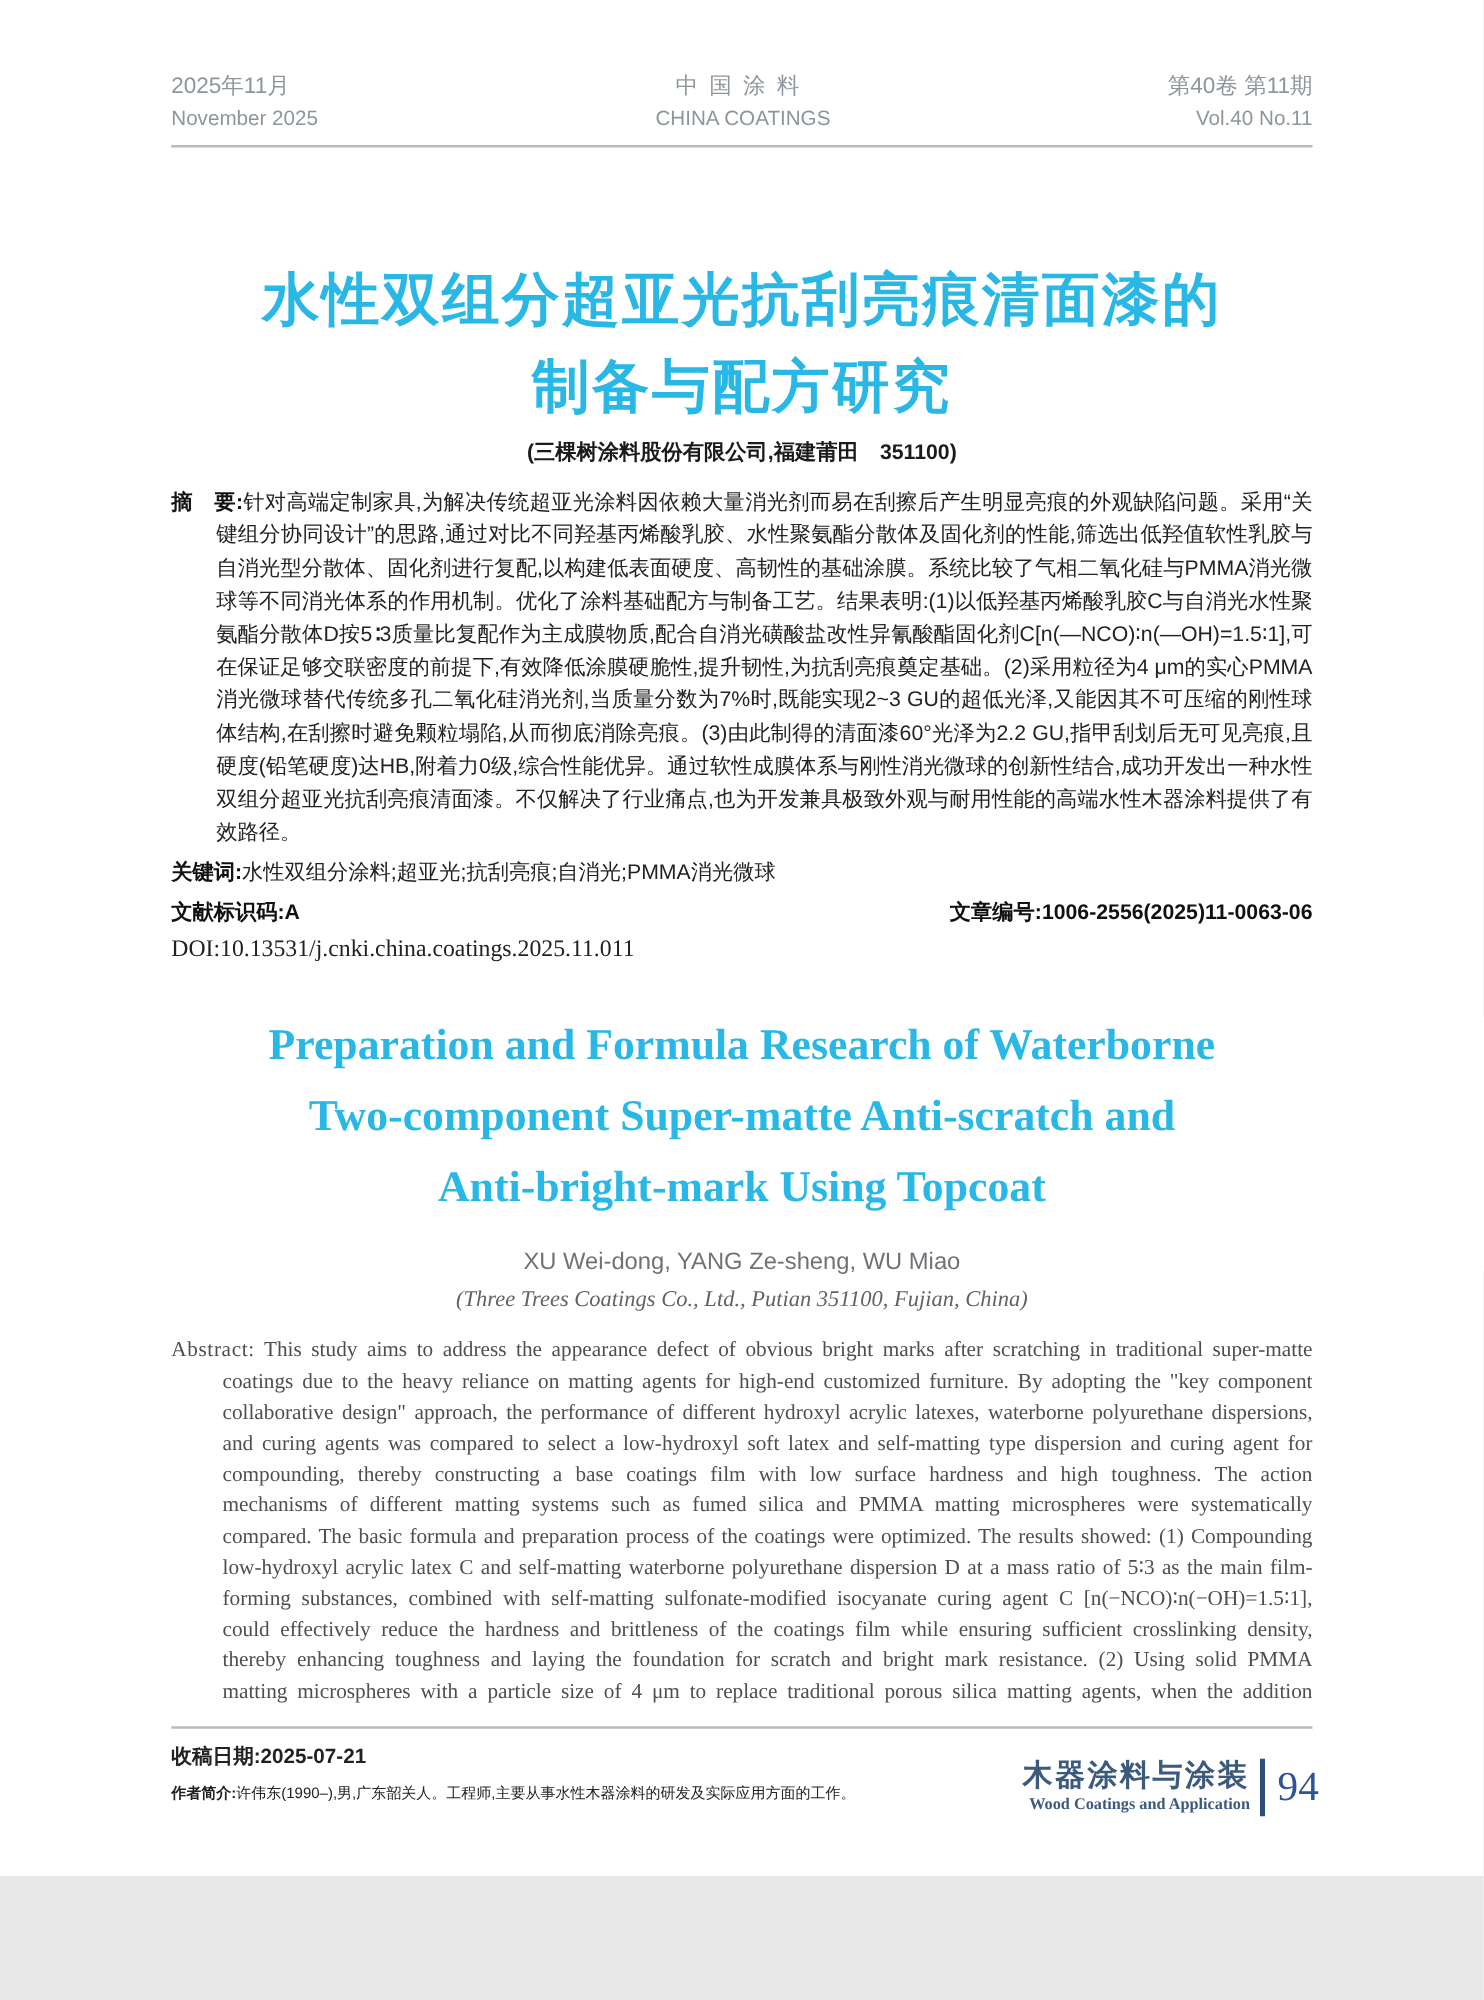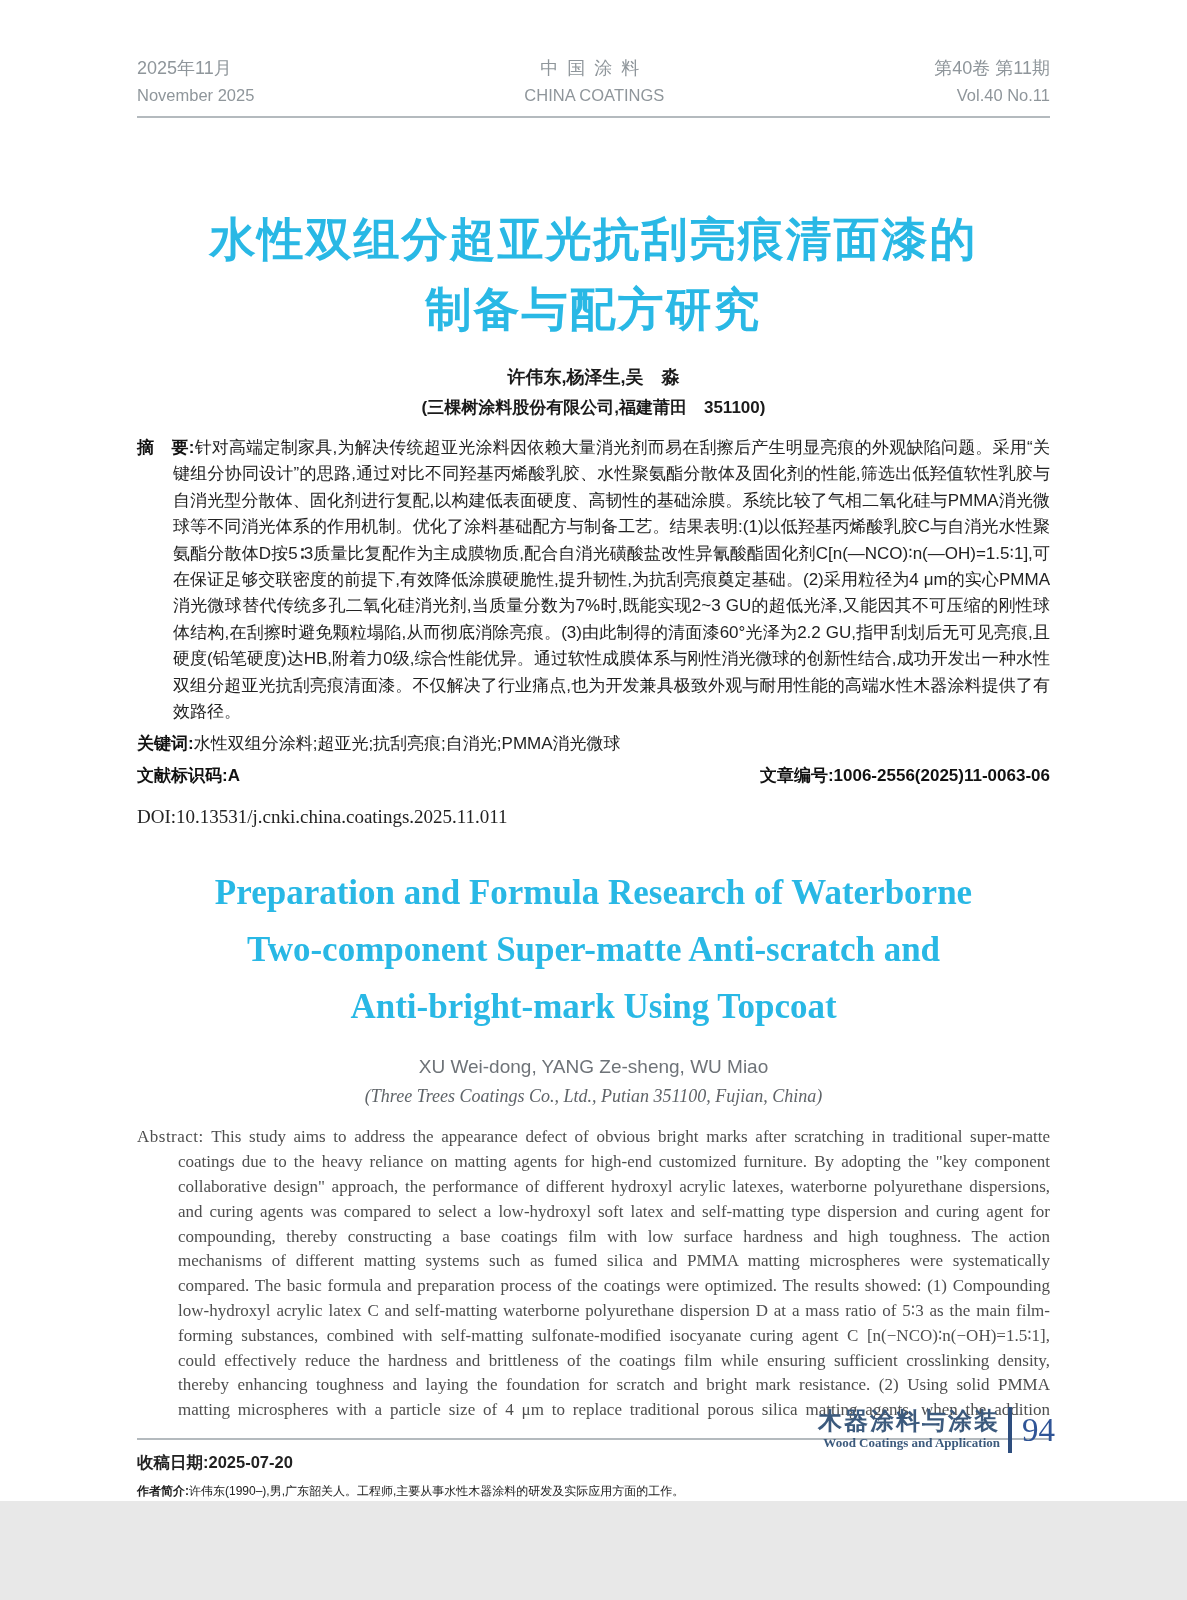--- a/index.html
+++ b/index.html
@@ -165,7 +165,6 @@
     <div>制备与配方研究</div>
   </div>
 
-  <div class="authors-cn">许伟东,杨泽生,吴　淼</div>
   <div class="affil-cn">(三棵树涂料股份有限公司,福建莆田　351100)</div>
 
   <p class="abs-cn"><span class="lbl">摘　要:</span><span>针对高端定制家具,为解决传统超亚光涂料因依赖大量消光剂而易在刮擦后产生明显亮痕的外观缺陷问题。采用“关键组分协同设计”的思路,通过对比不同羟基丙烯酸乳胶、水性聚氨酯分散体及固化剂的性能,筛选出低羟值软性乳胶与自消光型分散体、固化剂进行复配,以构建低表面硬度、高韧性的基础涂膜。系统比较了气相二氧化硅与PMMA消光微球等不同消光体系的作用机制。优化了涂料基础配方与制备工艺。结果表明:(1)以低羟基丙烯酸乳胶C与自消光水性聚氨酯分散体D按5∶3质量比复配作为主成膜物质,配合自消光磺酸盐改性异氰酸酯固化剂C[n(—NCO)∶n(—OH)=1.5∶1],可在保证足够交联密度的前提下,有效降低涂膜硬脆性,提升韧性,为抗刮亮痕奠定基础。(2)采用粒径为4 μm的实心PMMA消光微球替代传统多孔二氧化硅消光剂,当质量分数为7%时,既能实现2~3 GU的超低光泽,又能因其不可压缩的刚性球体结构,在刮擦时避免颗粒塌陷,从而彻底消除亮痕。(3)由此制得的清面漆60°光泽为2.2 GU,指甲刮划后无可见亮痕,且硬度(铅笔硬度)达HB,附着力0级,综合性能优异。通过软性成膜体系与刚性消光微球的创新性结合,成功开发出一种水性双组分超亚光抗刮亮痕清面漆。不仅解决了行业痛点,也为开发兼具极致外观与耐用性能的高端水性木器涂料提供了有效路径。</span></p>

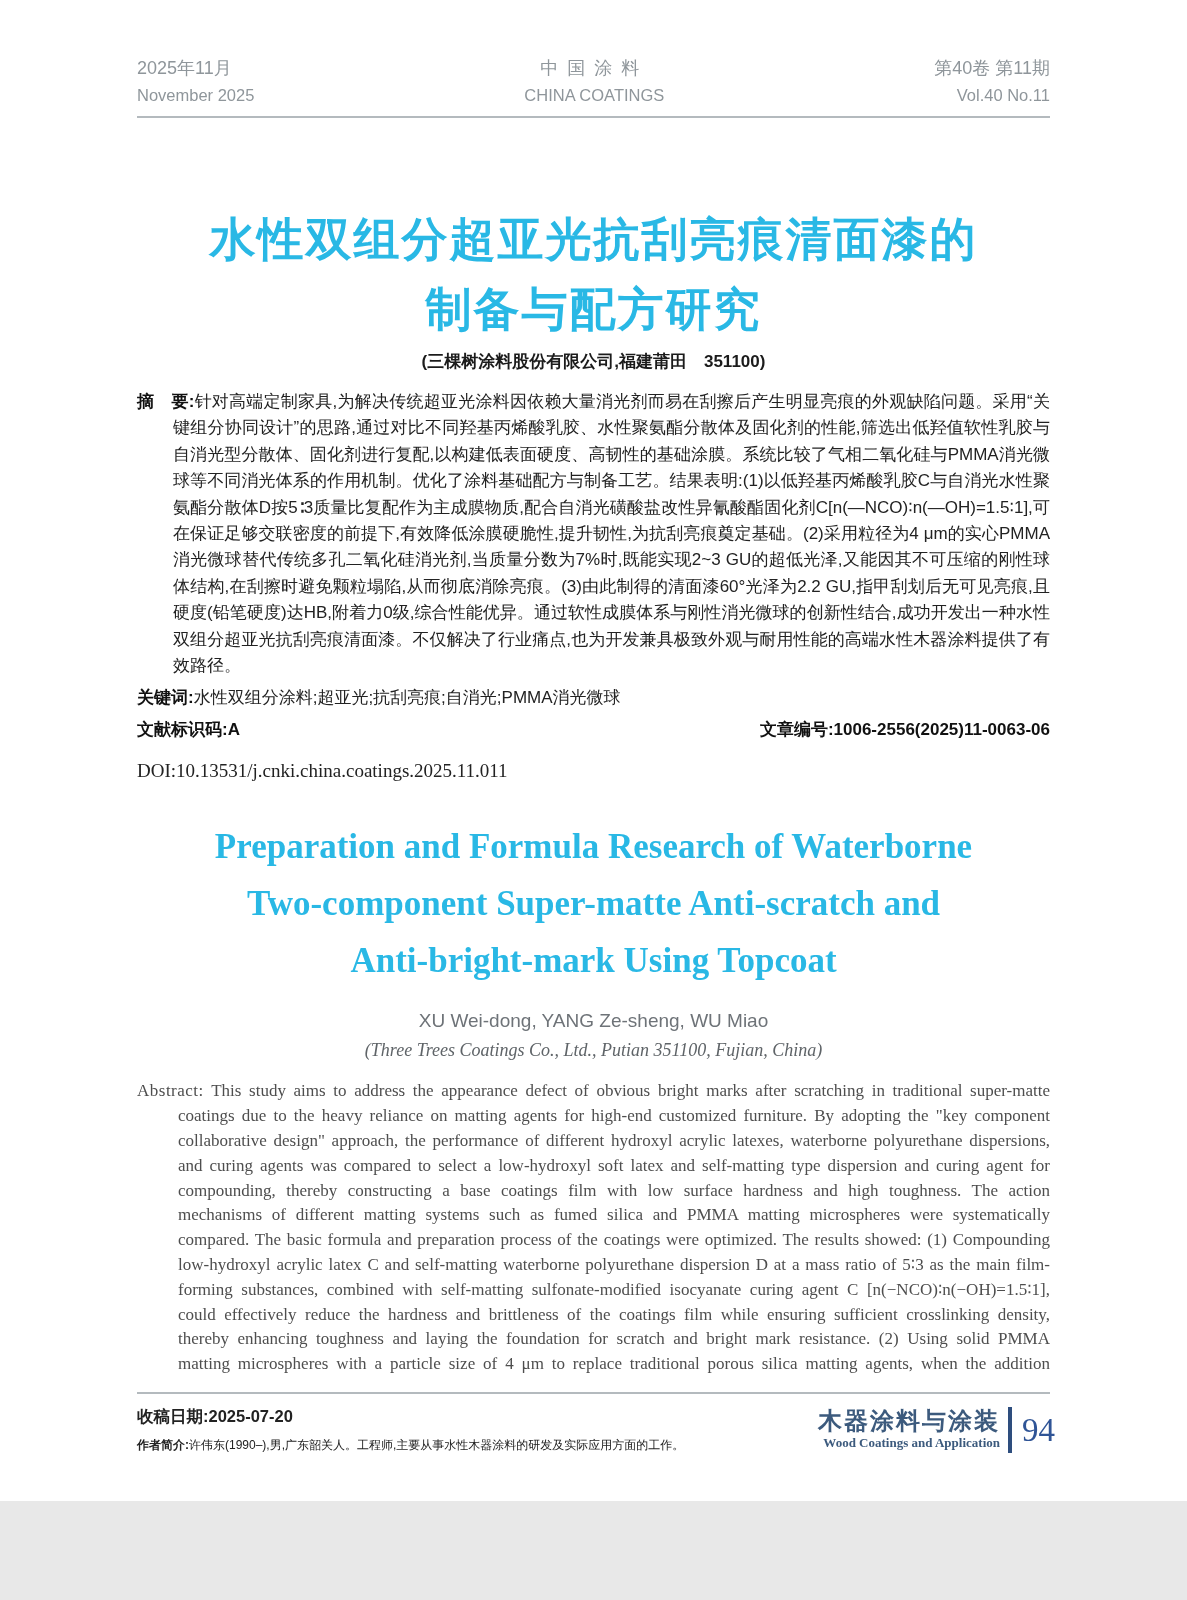--- a/index.html
+++ b/index.html
@@ -70,7 +70,7 @@
   .clc-item2{flex:1;}
   .clc-item3{flex:none;}
   .doi-line{
-    margin-top:14px;
+    margin-top:3px;
     font-family:"Liberation Serif",serif;
     font-size:19px;color:#222;line-height:27px;
   }

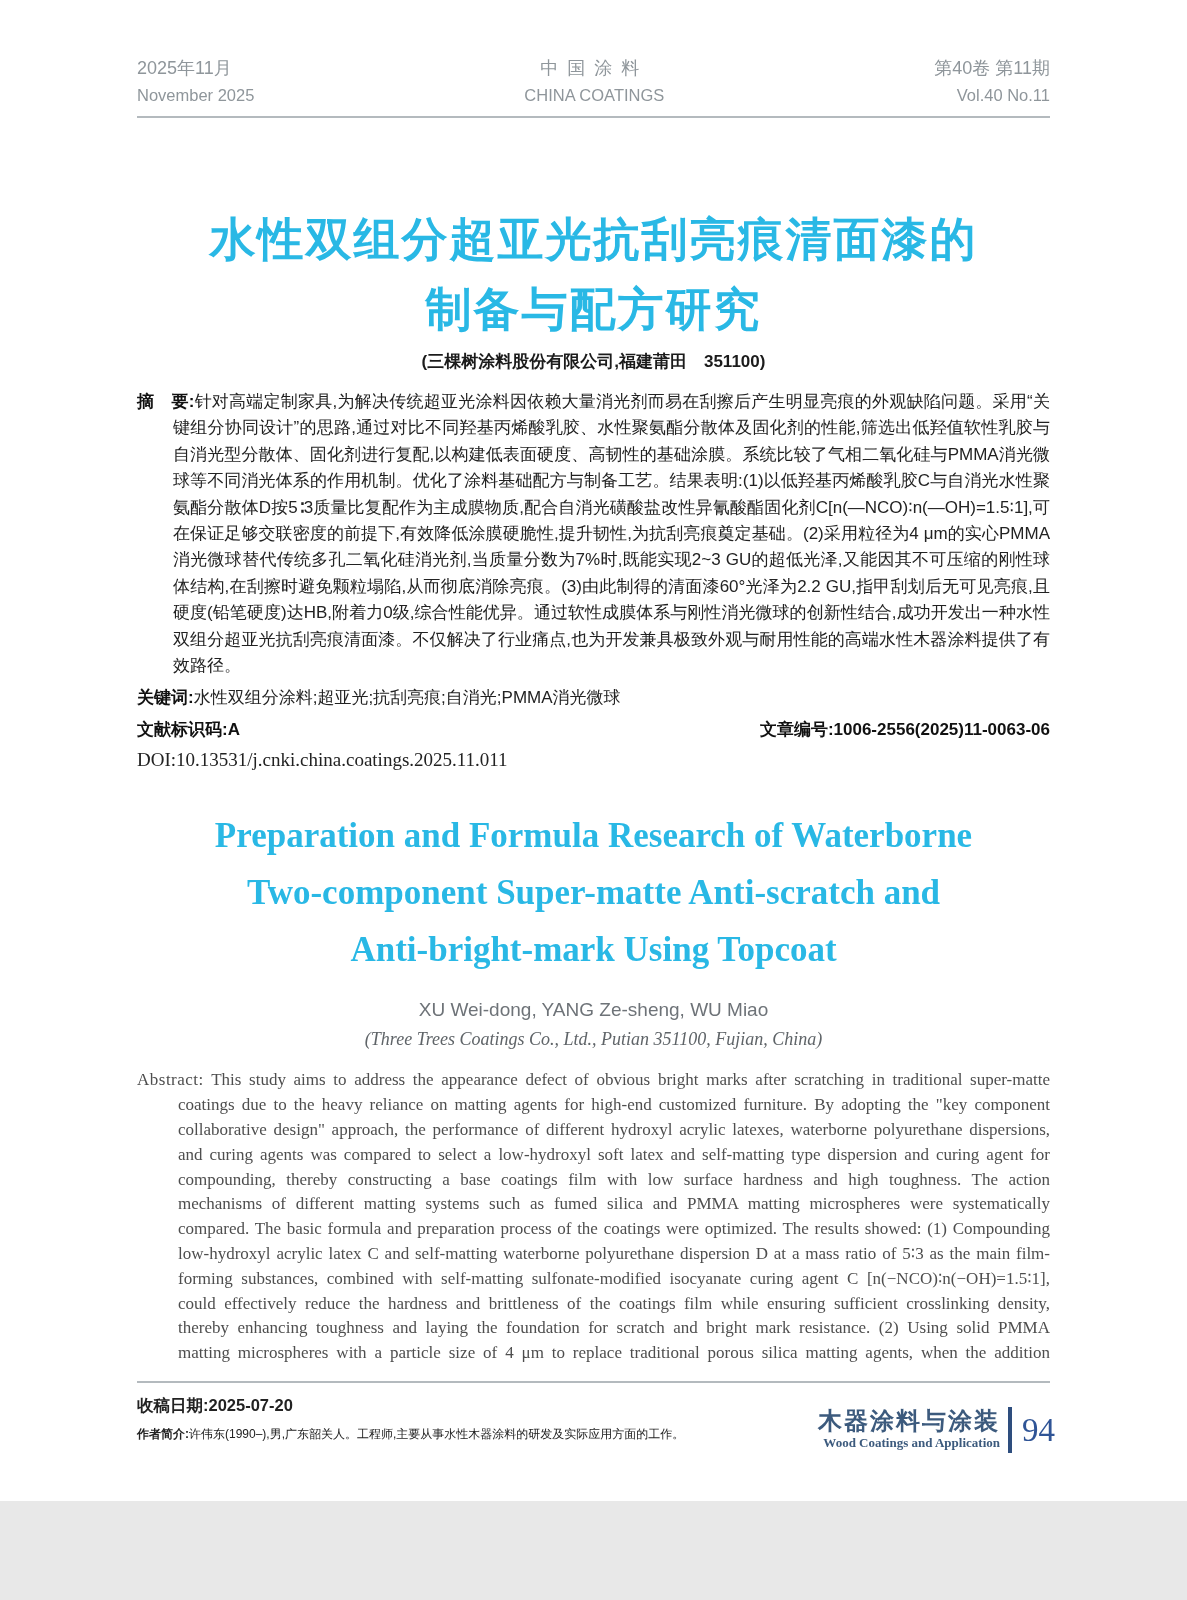--- a/index.html
+++ b/index.html
@@ -191,7 +191,7 @@
 
   <div class="foot-divider"></div>
 
-  <div class="recv-line">收稿日期:2025-07-20</div>
+  <div class="recv-line">收稿日期:2025-07-21</div>
   <p class="bio-line"><span class="lbl">作者简介:</span><span>许伟东(1990–),男,广东韶关人。工程师,主要从事水性木器涂料的研发及实际应用方面的工作。</span></p>
 
   <div class="pfoot">

